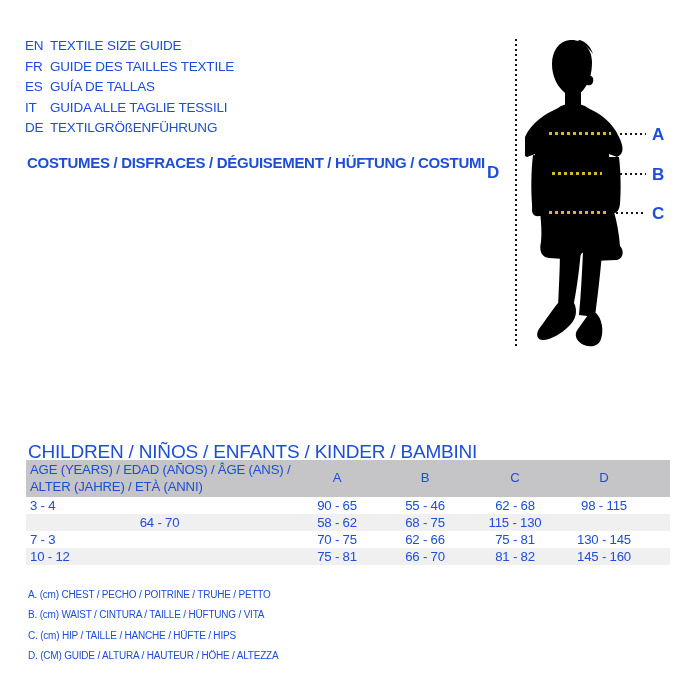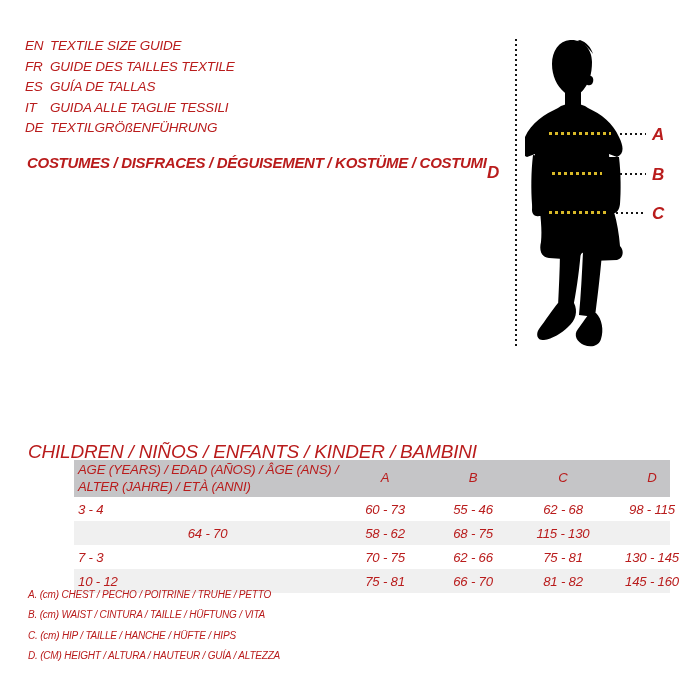--- a/index.html
+++ b/index.html
@@ -5,9 +5,8 @@
   html,body{margin:0;padding:0;}
   .page{
     position:relative;width:700px;height:700px;background:#ffffff;overflow:hidden;
-    font-family:"Liberation Sans","DejaVu Sans",sans-serif;color:#b91c1c;
+    font-family:"Liberation Sans","DejaVu Sans",sans-serif;color:#1d4ed8;
     letter-spacing:-0.2px;
-    font-style:italic;
   }
   
   .lang-list{position:absolute;left:25px;top:36px;}

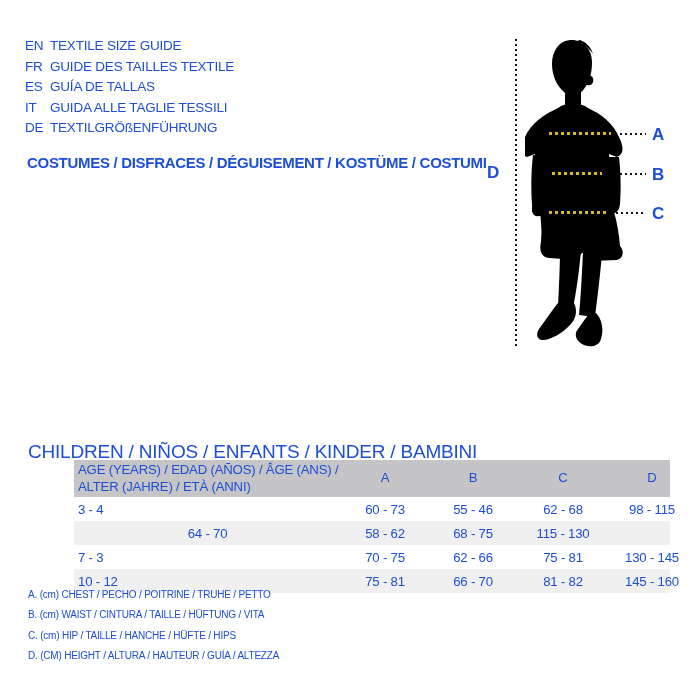--- a/index.html
+++ b/index.html
@@ -69,7 +69,7 @@
     </div>
   </div>
 
-  <div class="category-title">COSTUMES / DISFRACES / DÉGUISEMENT / KOSTÜME / COSTUMI</div>
+  <div class="category-title">COSTUMES / DISFRACES / DÉGUISEMENT / HÜFTUNG / COSTUMI</div>
 
   <div class="figure">
 

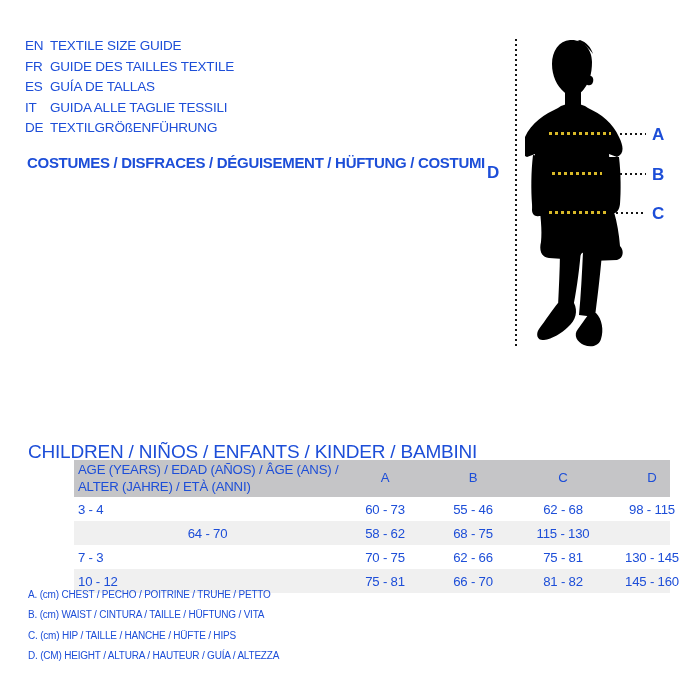--- a/index.html
+++ b/index.html
@@ -31,7 +31,7 @@
   
   .section-title{position:absolute;left:28px;top:441px;font-size:19px;}
   .size-table{position:absolute;left:26px;top:460px;width:644px;font-size:13.2px;}
-  .t-row{display:grid;grid-template-columns:267px 88px 88px 92px 86px 1fr;align-items:center;margin-left:48px;}
+  .t-row{display:grid;grid-template-columns:267px 88px 88px 92px 86px 1fr;align-items:center;}
   .t-head{background:#c5c5c7;height:37px;line-height:16.5px;}
   .t-head .age-cell{padding-left:4px;}
   .t-col{text-align:center;}

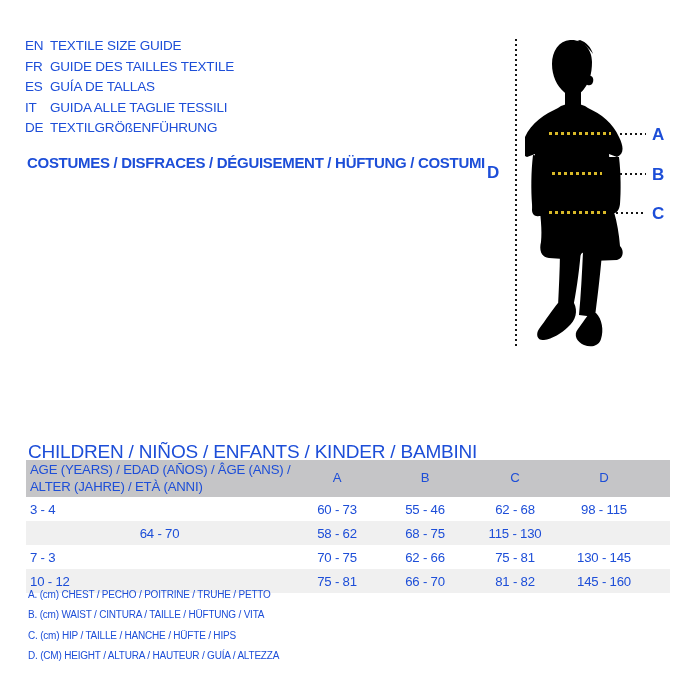--- a/index.html
+++ b/index.html
@@ -35,7 +35,7 @@
   .t-head{background:#c5c5c7;height:37px;line-height:16.5px;}
   .t-head .age-cell{padding-left:4px;}
   .t-col{text-align:center;}
-  .t-data{height:24px;line-height:17px;}
+  .t-data{height:17px;line-height:17px;}
   .t-data .age-cell{padding-left:4px;}
   .t-data:nth-child(odd){background:#f0f0f0;}
   

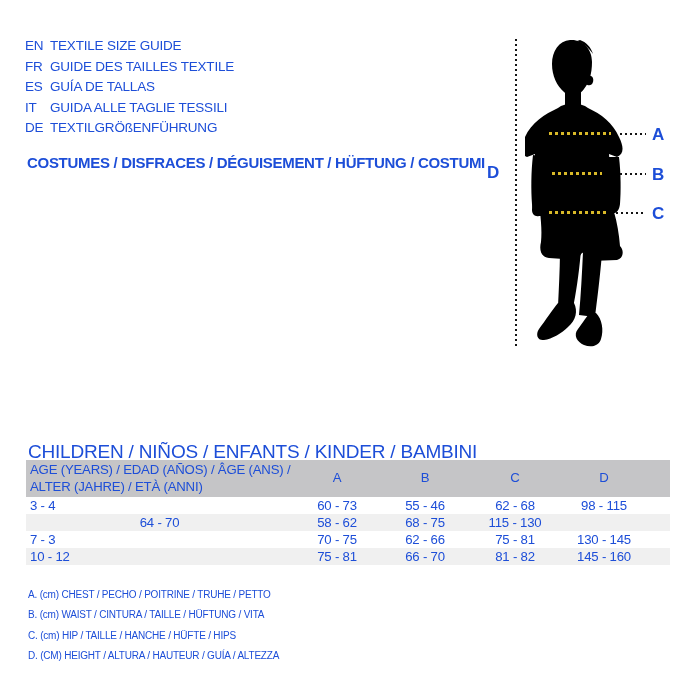--- a/index.html
+++ b/index.html
@@ -133,7 +133,7 @@
 
     <div class="t-row t-data">
       <div class="age-cell">3 - 4</div>
-      <div class="t-col">60 - 73</div>
+      <div class="t-col">90 - 65</div>
       <div class="t-col">55 - 46</div>
       <div class="t-col">62 - 68</div>
       <div class="t-col">98 - 115</div>

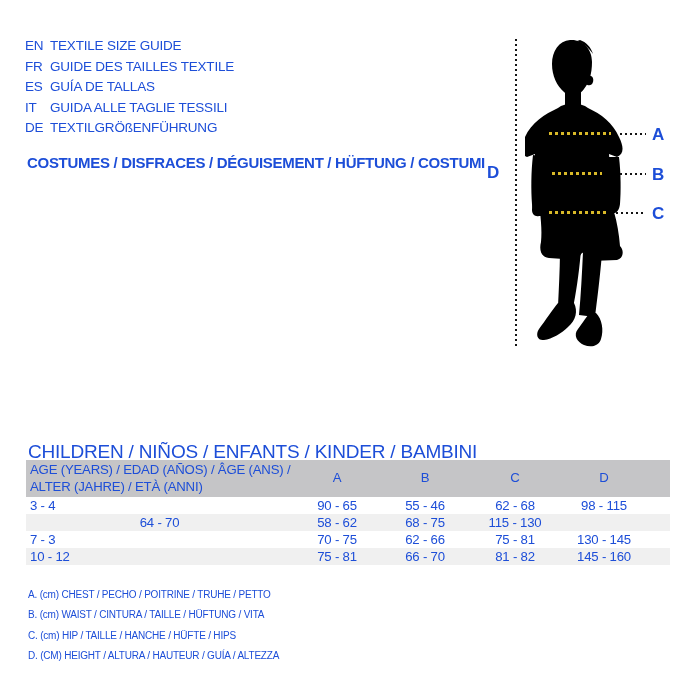--- a/index.html
+++ b/index.html
@@ -168,7 +168,7 @@
     <div>A. (cm) CHEST / PECHO / POITRINE / TRUHE / PETTO</div>
     <div>B. (cm) WAIST / CINTURA / TAILLE / HÜFTUNG / VITA</div>
     <div>C. (cm) HIP / TAILLE / HANCHE / HÜFTE / HIPS</div>
-    <div>D. (CM) HEIGHT / ALTURA / HAUTEUR / GUÍA / ALTEZZA</div>
+    <div>D. (CM) GUIDE / ALTURA / HAUTEUR / HÖHE / ALTEZZA</div>
   </div>
 
 </div>

